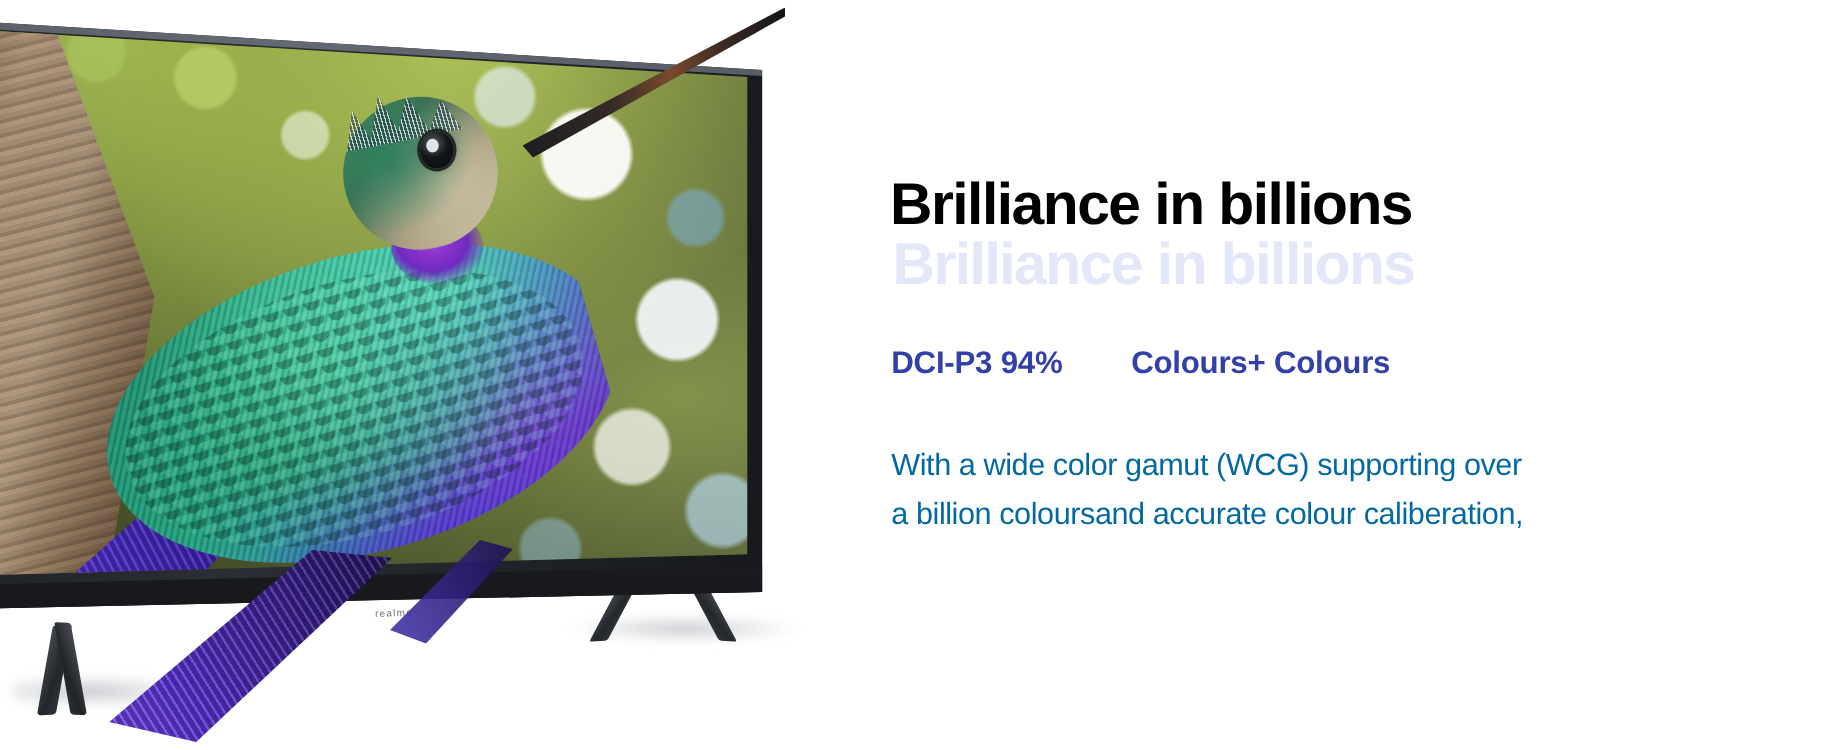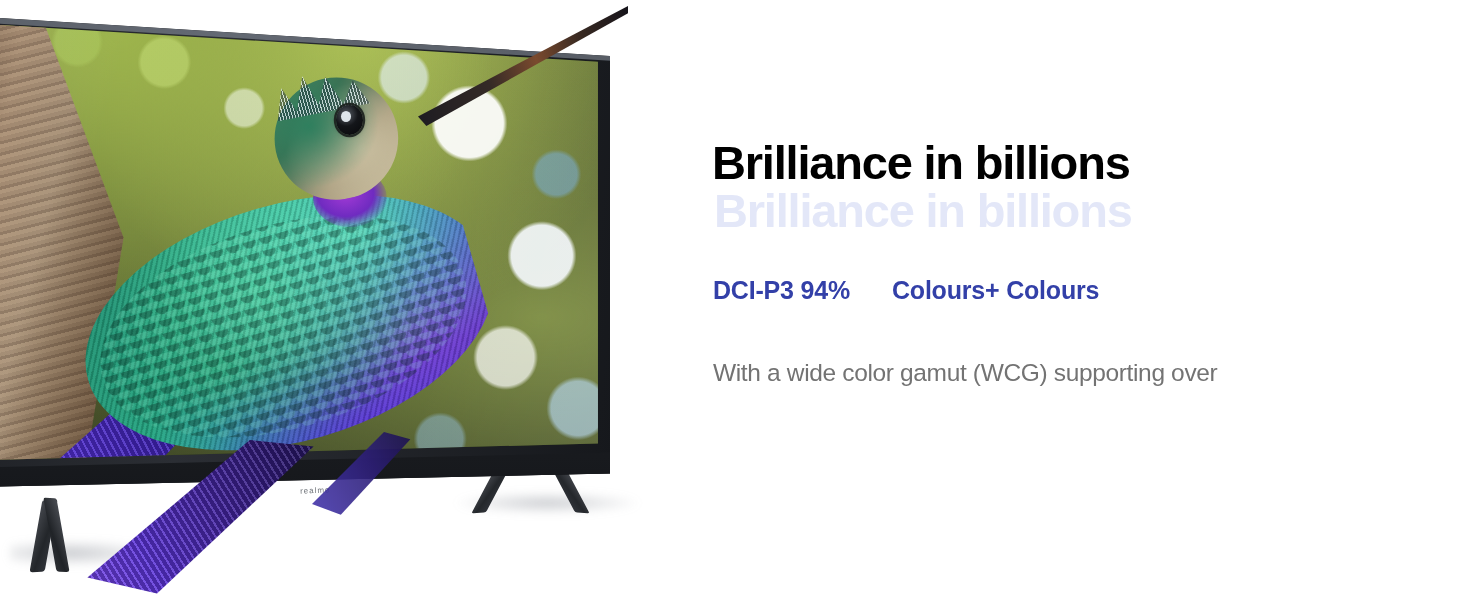--- a/index.html
+++ b/index.html
@@ -348,7 +348,7 @@
     left: 1px; top: 263px;
     display: flex;
     align-items: baseline;
-    gap: 42px;
+    gap: 55px;
     white-space: nowrap;
     text-align: right;
   }

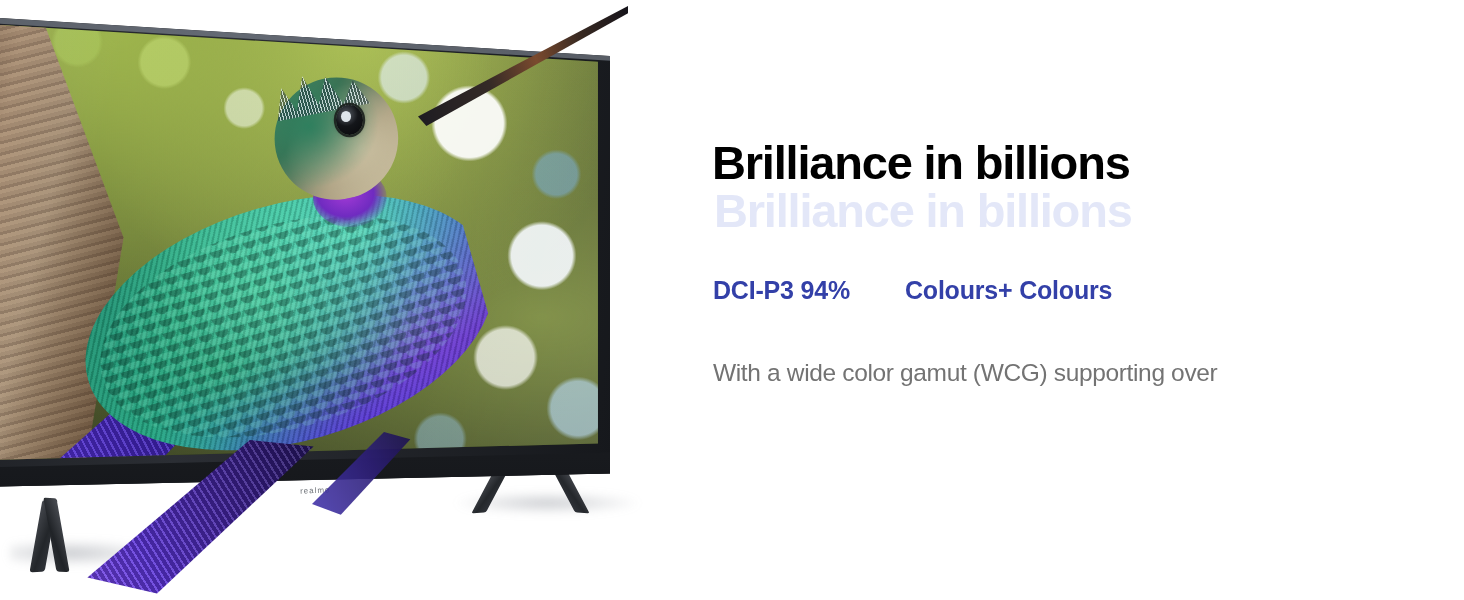--- a/index.html
+++ b/index.html
@@ -366,7 +366,7 @@
     font-weight: 400;
     line-height: 39px;
     letter-spacing: -.35px;
-    color: #737373;
+    color: #0369a1;
   }
   #body-copy div { white-space: nowrap; }
 </style>

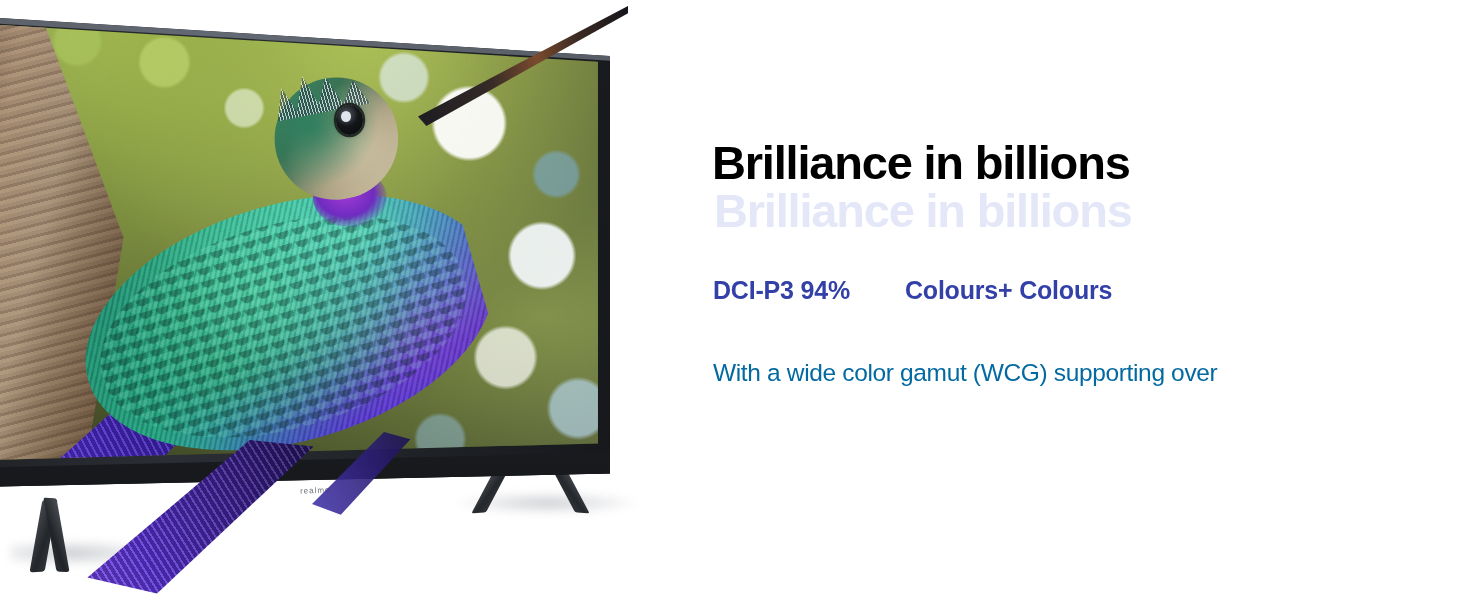--- a/index.html
+++ b/index.html
@@ -432,6 +432,7 @@
 
     <div id="body-copy">
       <div>With a wide color gamut (WCG) supporting over</div>
+      <div>a billion coloursand accurate colour caliberation,</div>
     </div>
 
   </div>

